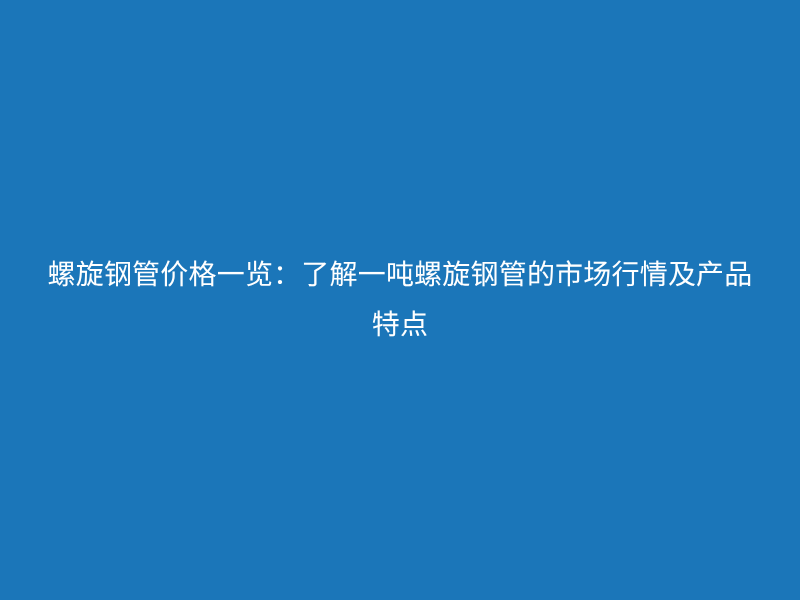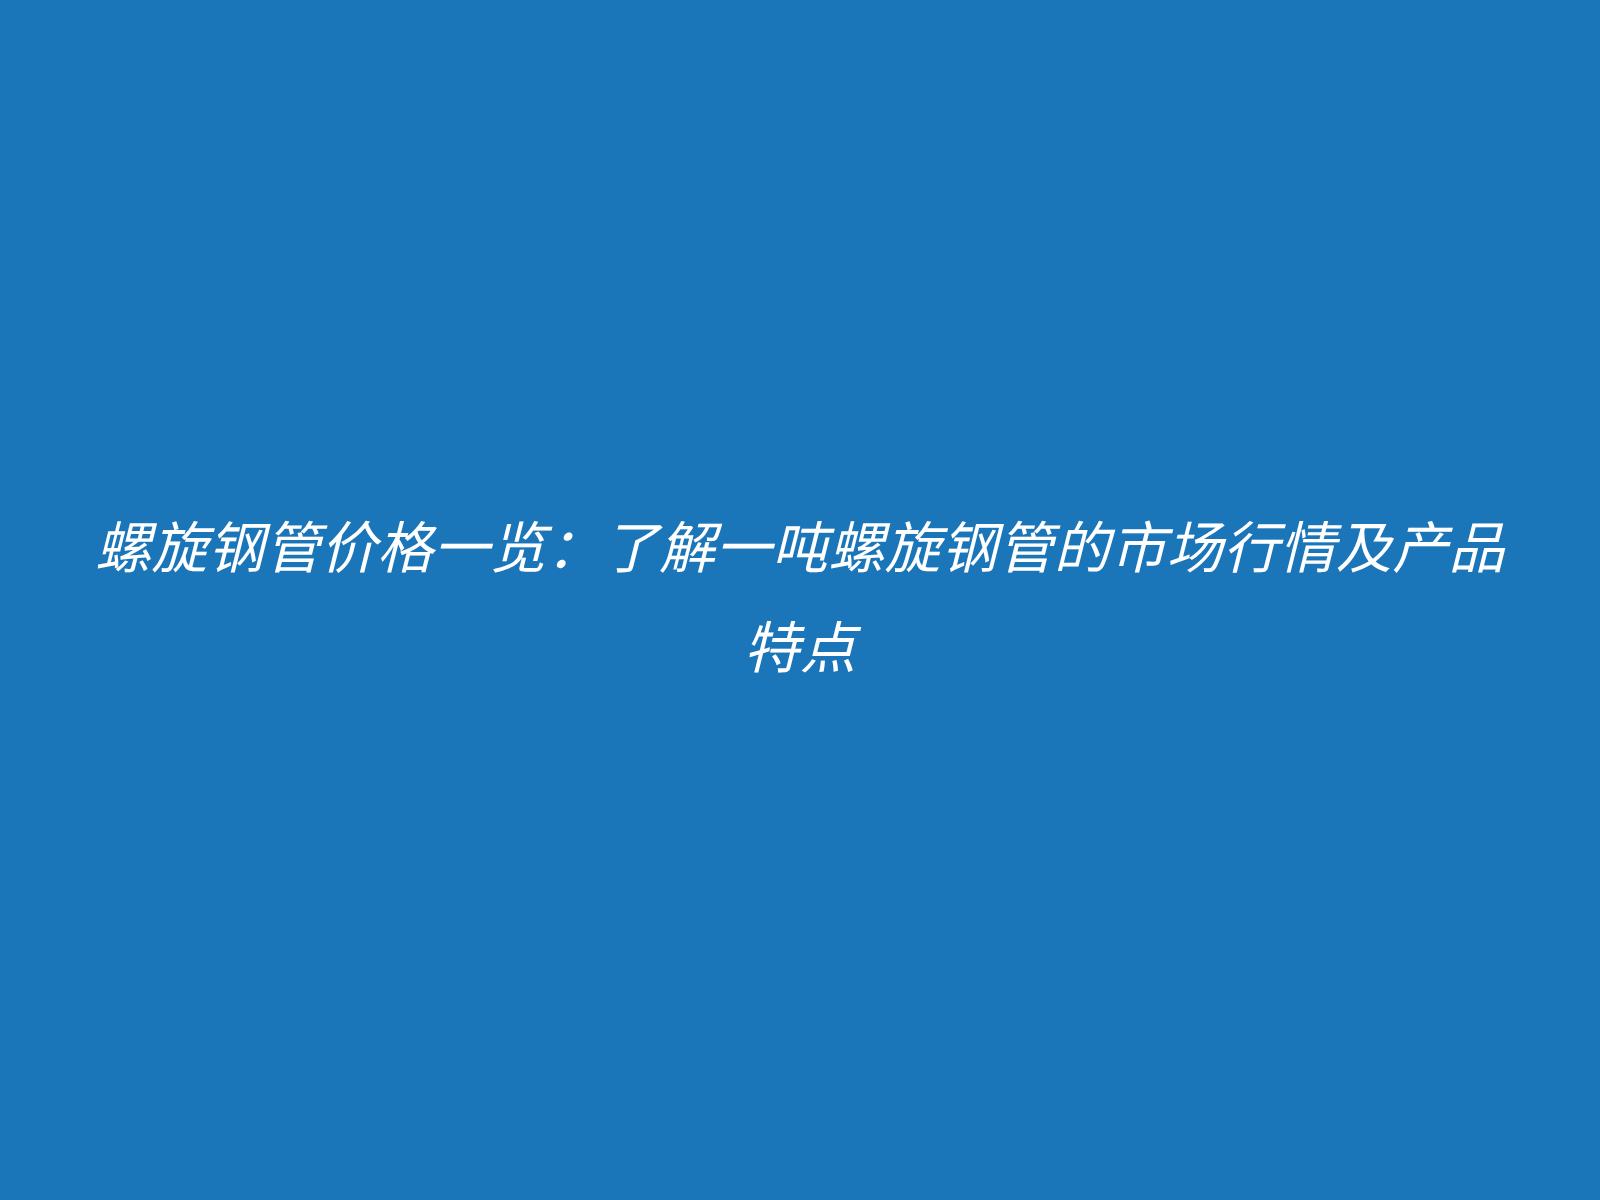--- a/index.html
+++ b/index.html
@@ -26,7 +26,6 @@
     display: flex;
     align-items: center;
     justify-content: center;
-    font-style: italic;
   }
 
   

